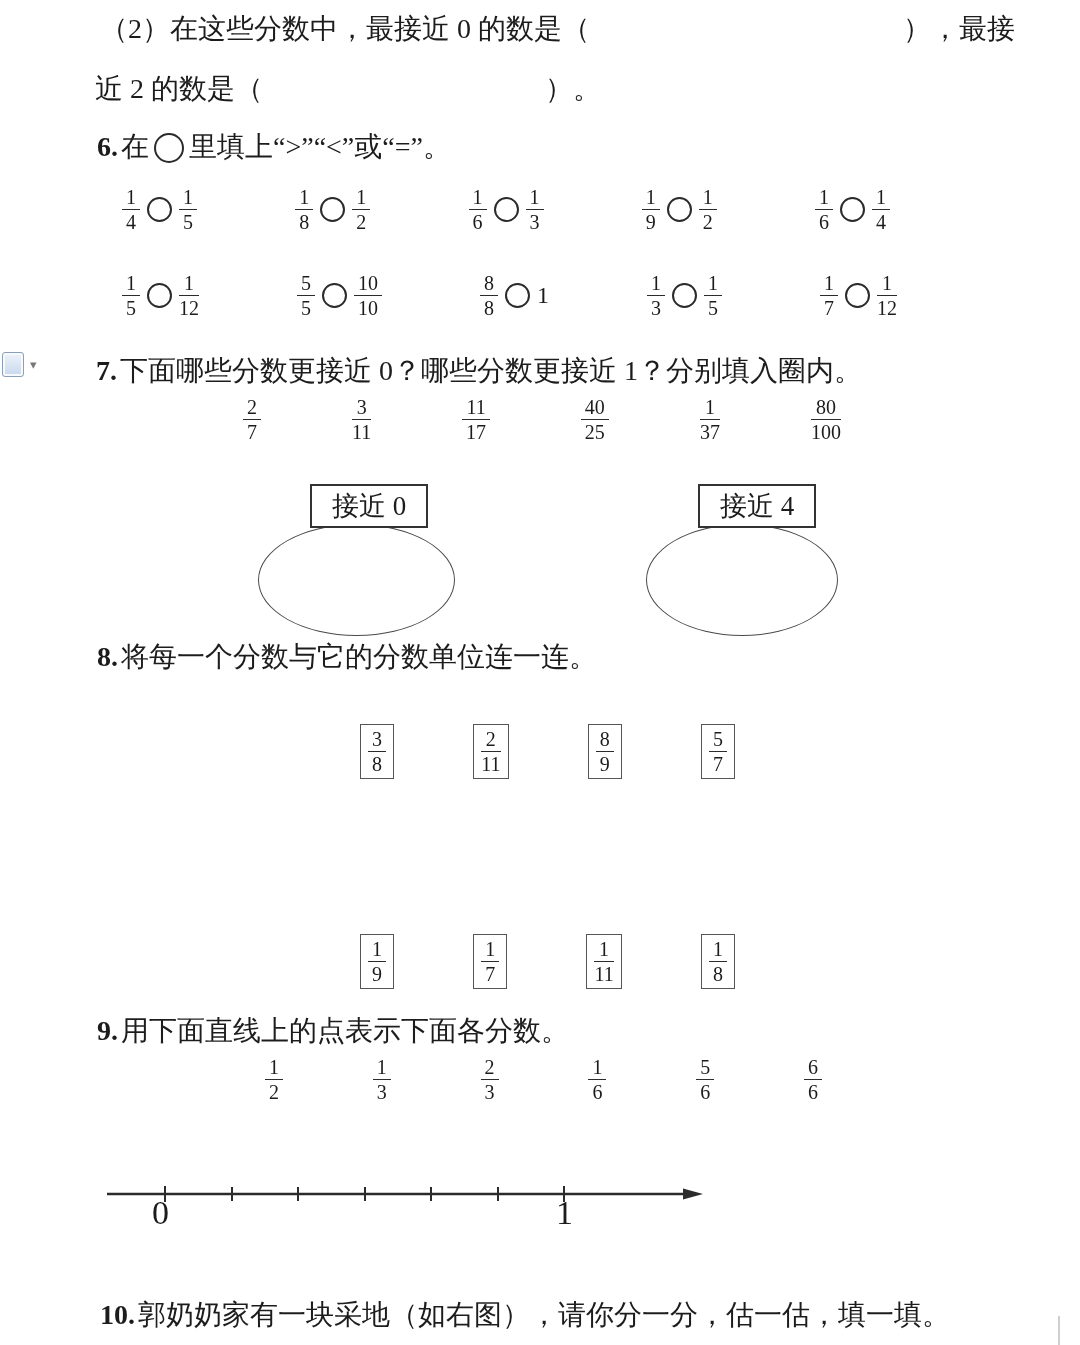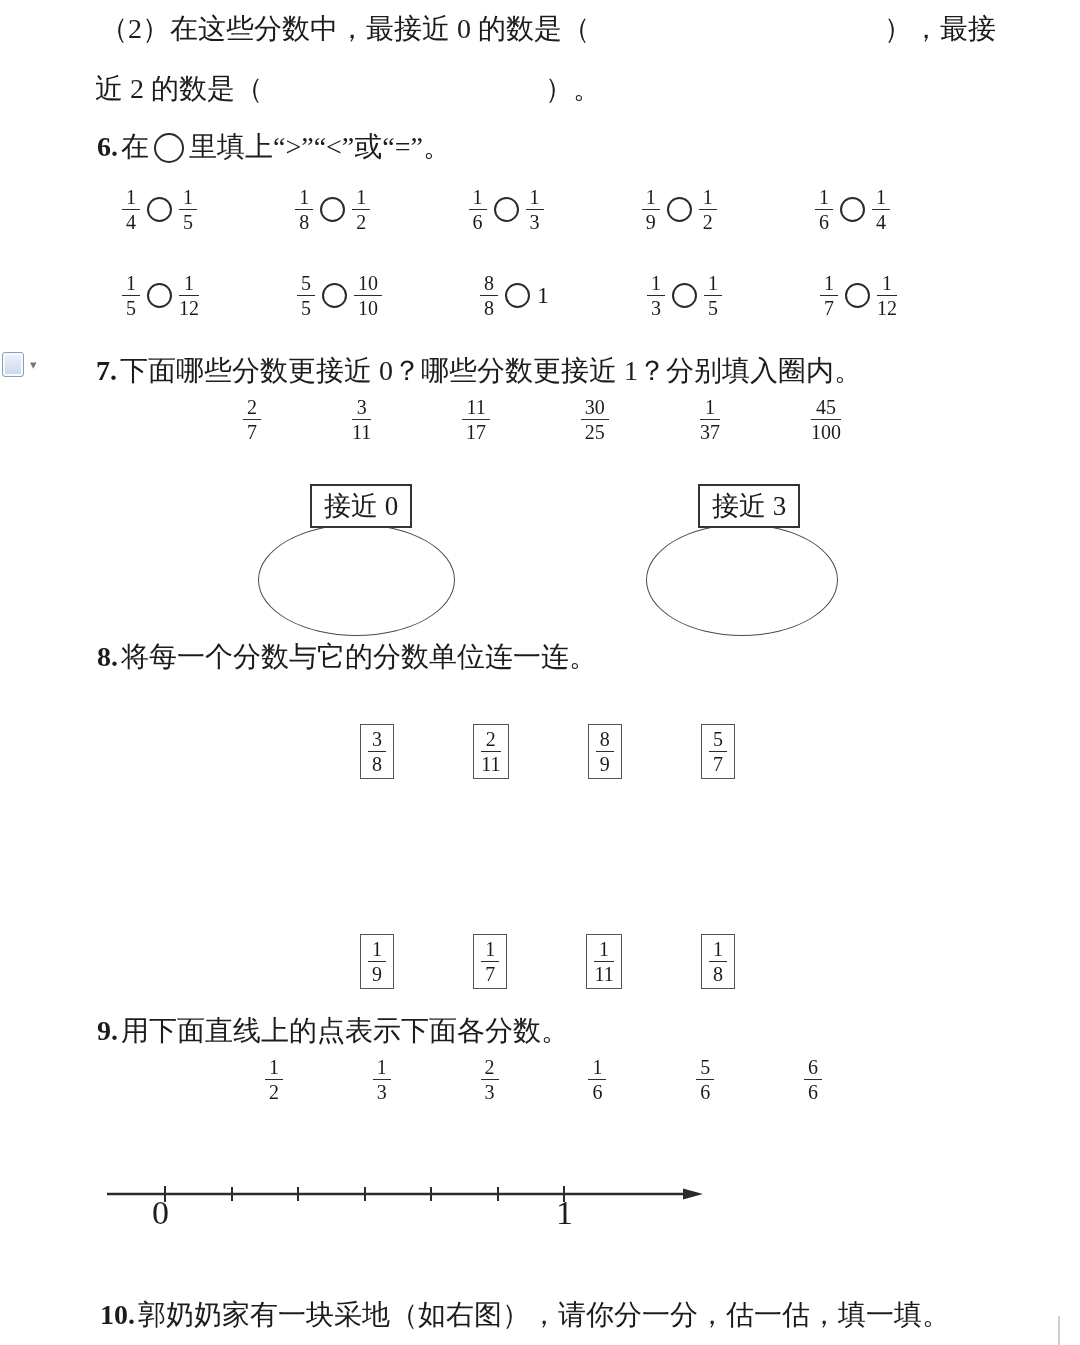--- a/index.html
+++ b/index.html
@@ -63,7 +63,7 @@
 <div class="page">
 
   <span class="abs text" style="left:100px; top:10px">（2）在这些分数中，最接近 0 的数是（</span>
-  <span class="abs text" style="left:884px; top:10px">），最接</span>
+  <span class="abs text" style="left:903px; top:10px">），最接</span>
   <span class="abs text" style="left:95px; top:70px">近 2 的数是（</span>
   <span class="abs text" style="left:545px; top:70px">）。</span>
 

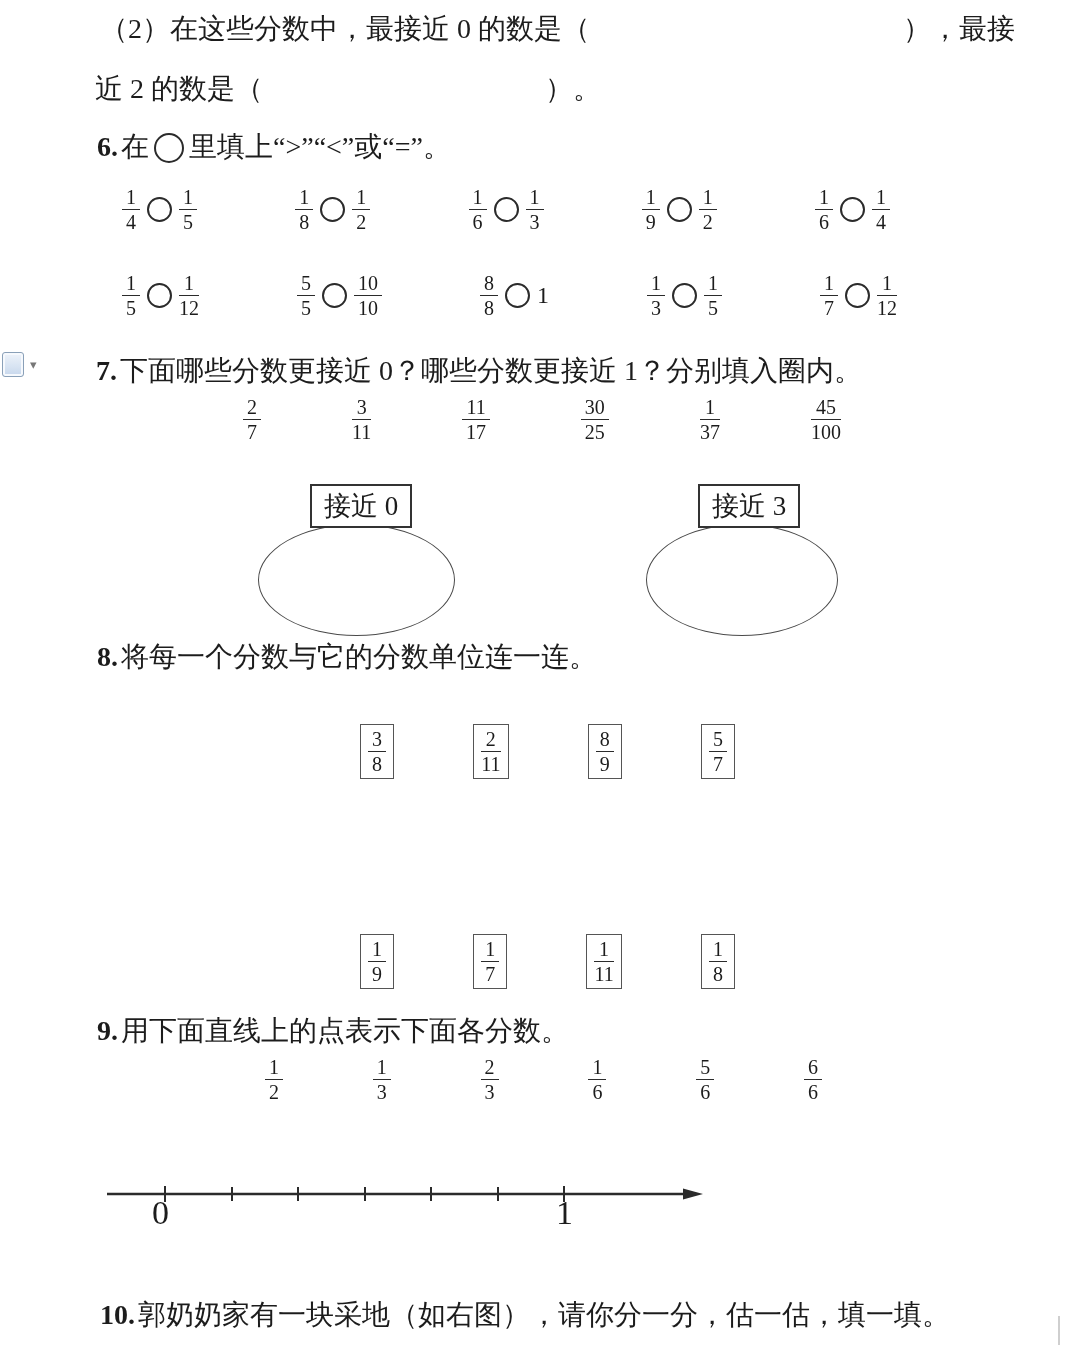--- a/index.html
+++ b/index.html
@@ -201,7 +201,7 @@
         <span class="den">17</span>
       </span>
       <span class="frac">
-        <span class="num">30</span>
+        <span class="num">40</span>
         <span class="den">25</span>
       </span>
       <span class="frac">

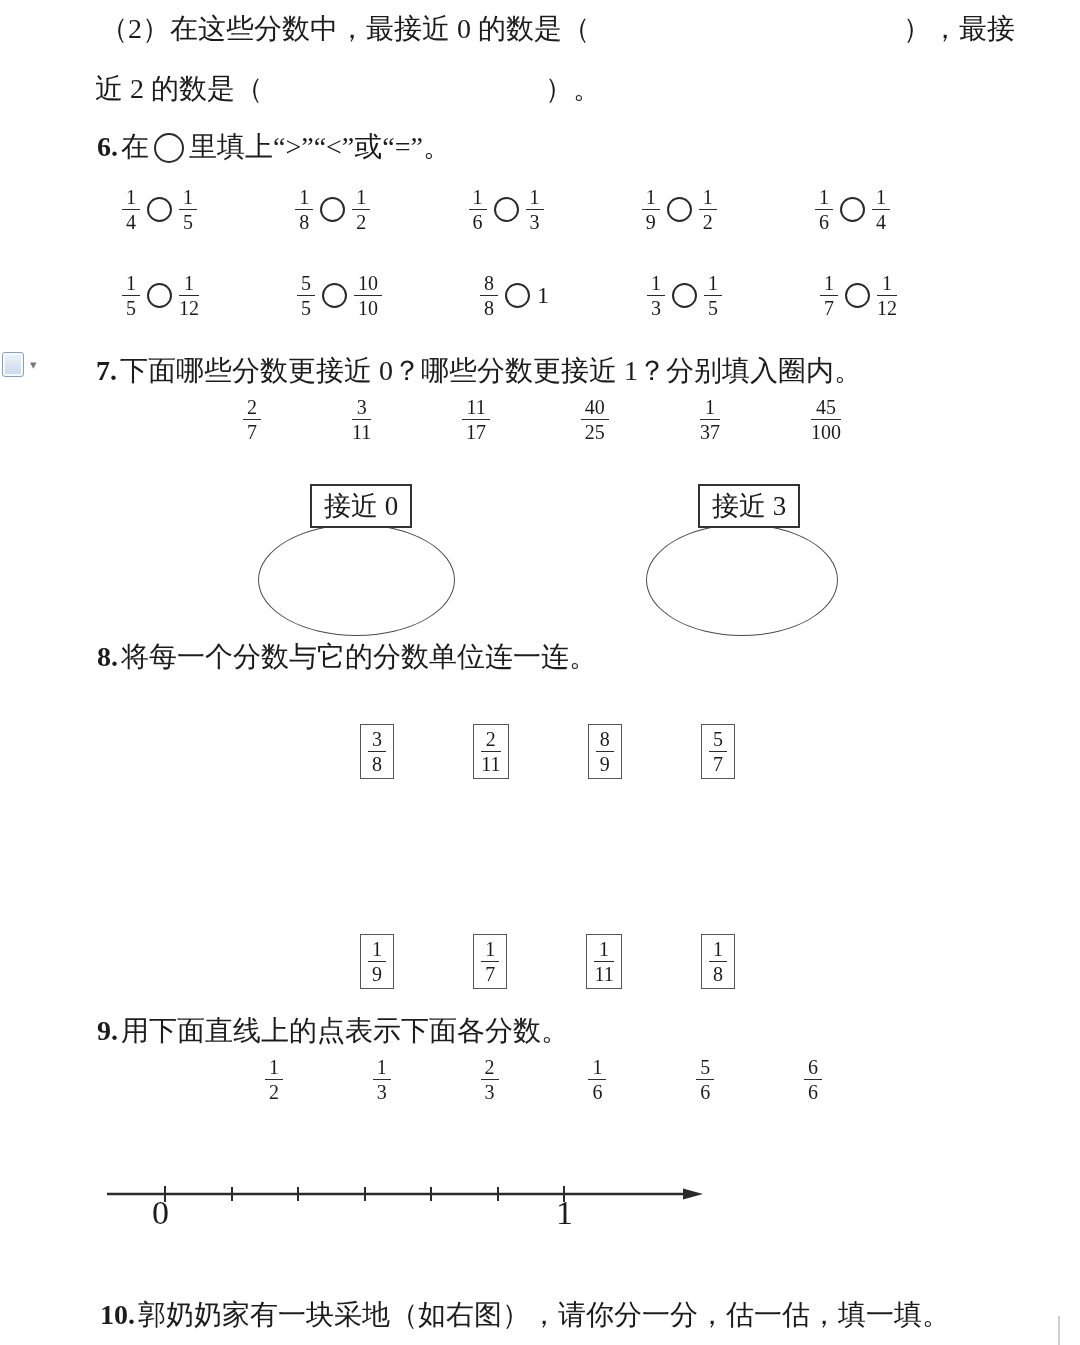--- a/index.html
+++ b/index.html
@@ -209,7 +209,7 @@
         <span class="den">37</span>
       </span>
       <span class="frac">
-        <span class="num">45</span>
+        <span class="num">80</span>
         <span class="den">100</span>
       </span>
     </div>

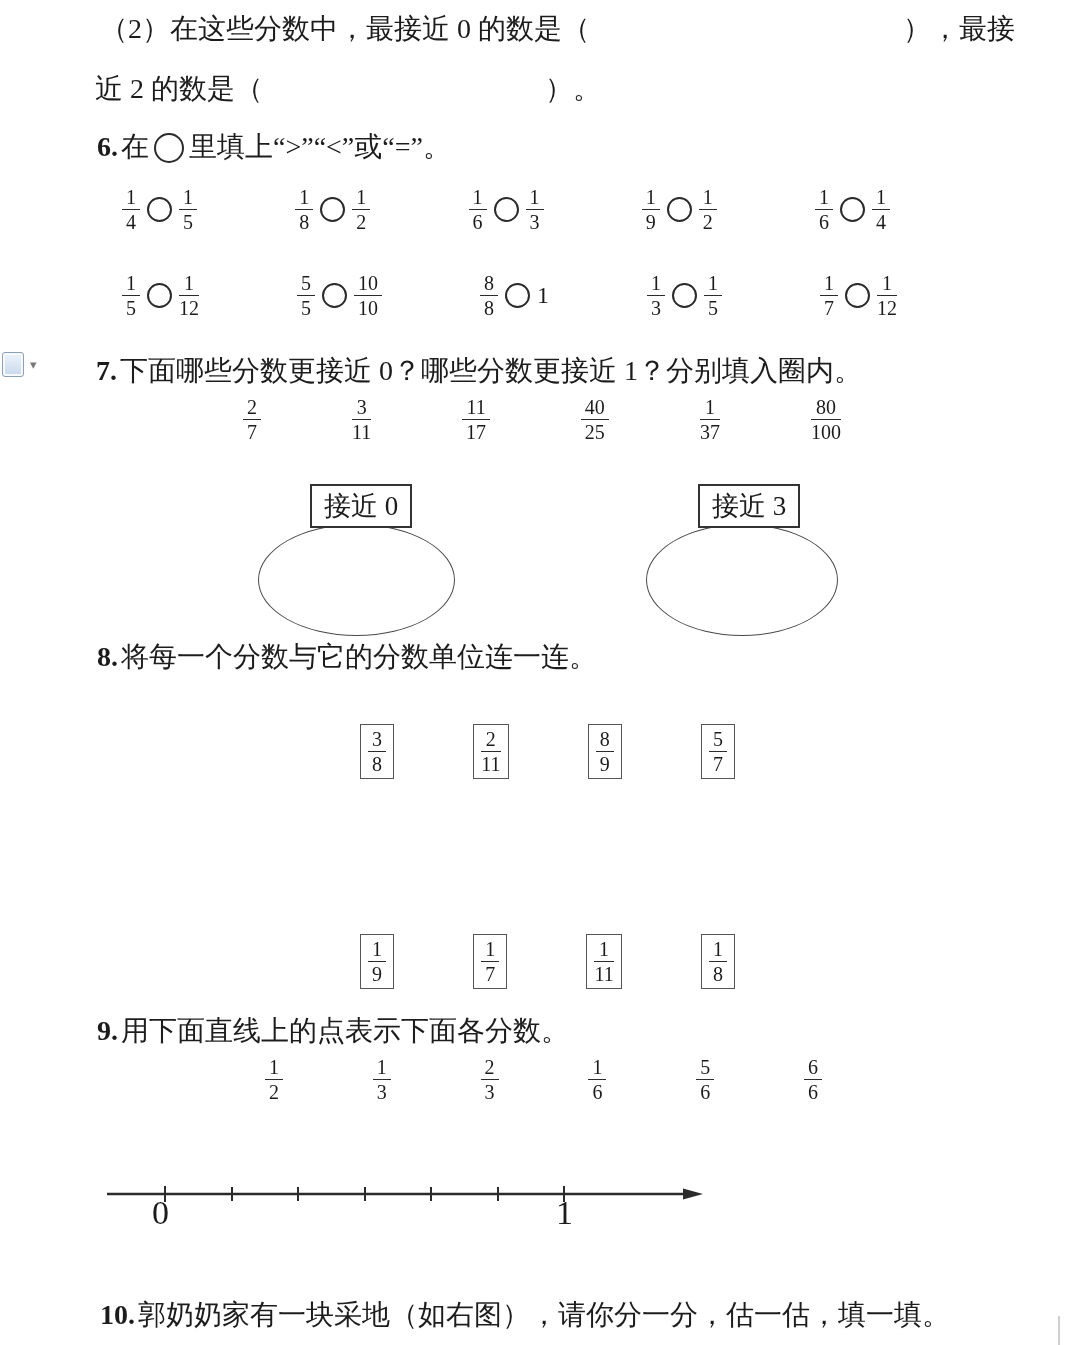--- a/index.html
+++ b/index.html
@@ -40,7 +40,7 @@
   }
   .label-box {
     border:2px solid #333; background:#fff;
-    padding:2px 12px; font-size:27px; z-index:2; white-space:nowrap;
+    padding:2px 20px; font-size:27px; z-index:2; white-space:nowrap;
   }
   .oval { border:1.5px solid #4a4a4a; border-radius:50%; background:transparent; }
   .nl-label { font-size:34px; }

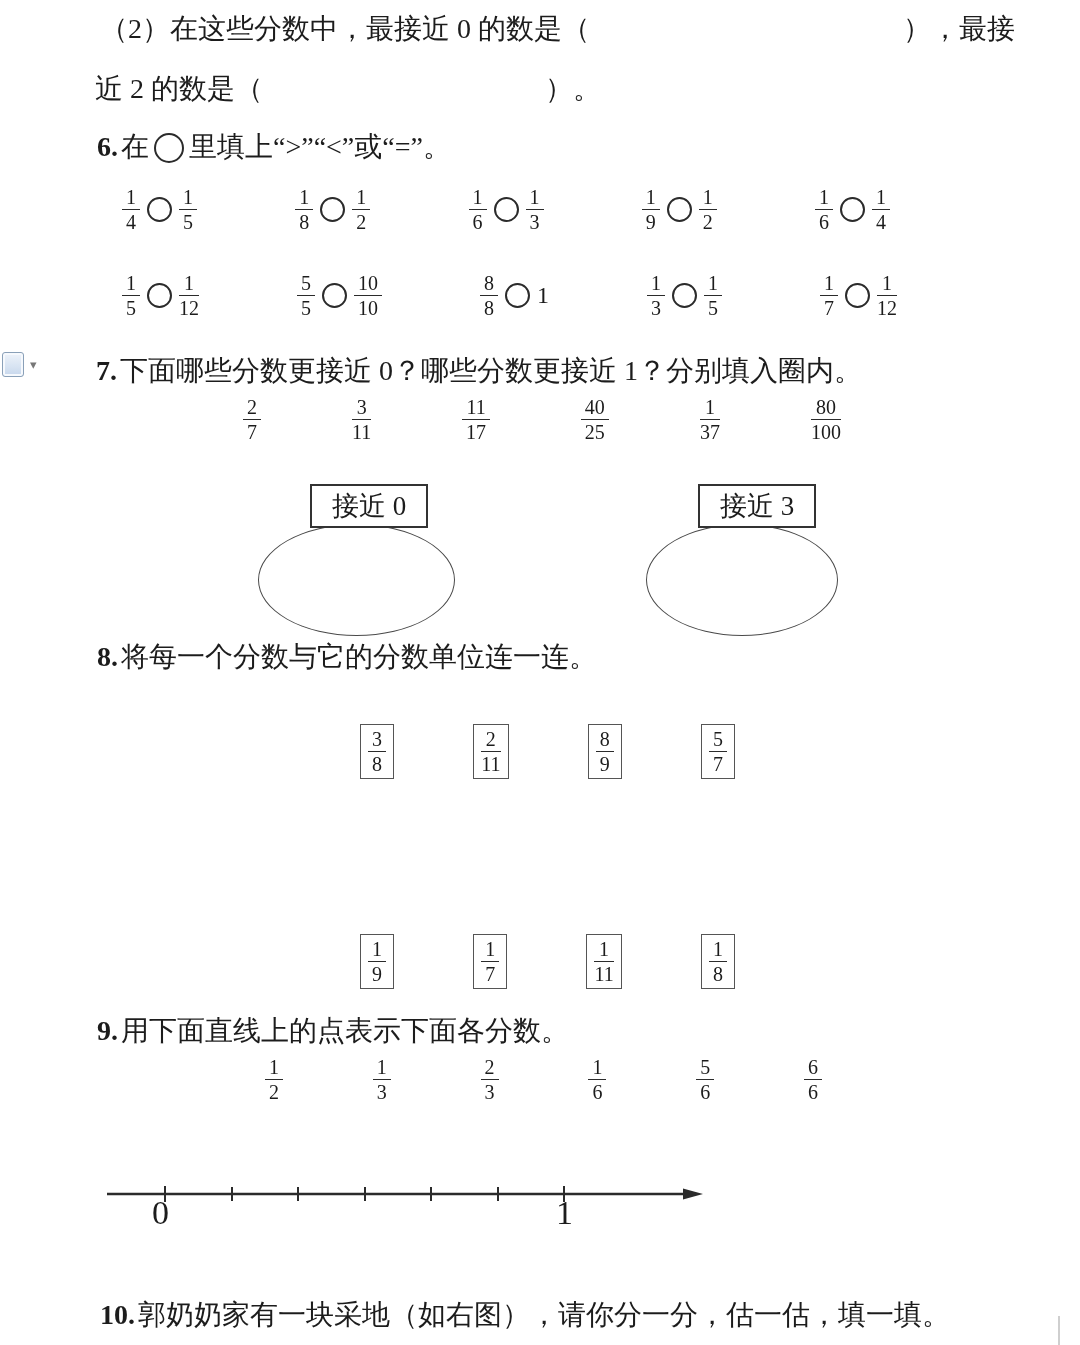--- a/index.html
+++ b/index.html
@@ -215,7 +215,7 @@
     </div>
 
   <div class="abs label-box" style="left:310px; top:484px">接近 0</div>
-  <div class="abs label-box" style="left:698px; top:484px">接近 3</div>
+  <div class="abs label-box" style="left:698px; top:484px">接近 4</div>
   <div class="abs oval" style="left:258px; top:524px; width:197px; height:112px"></div>
   <div class="abs oval" style="left:646px; top:524px; width:192px; height:112px"></div>
 

